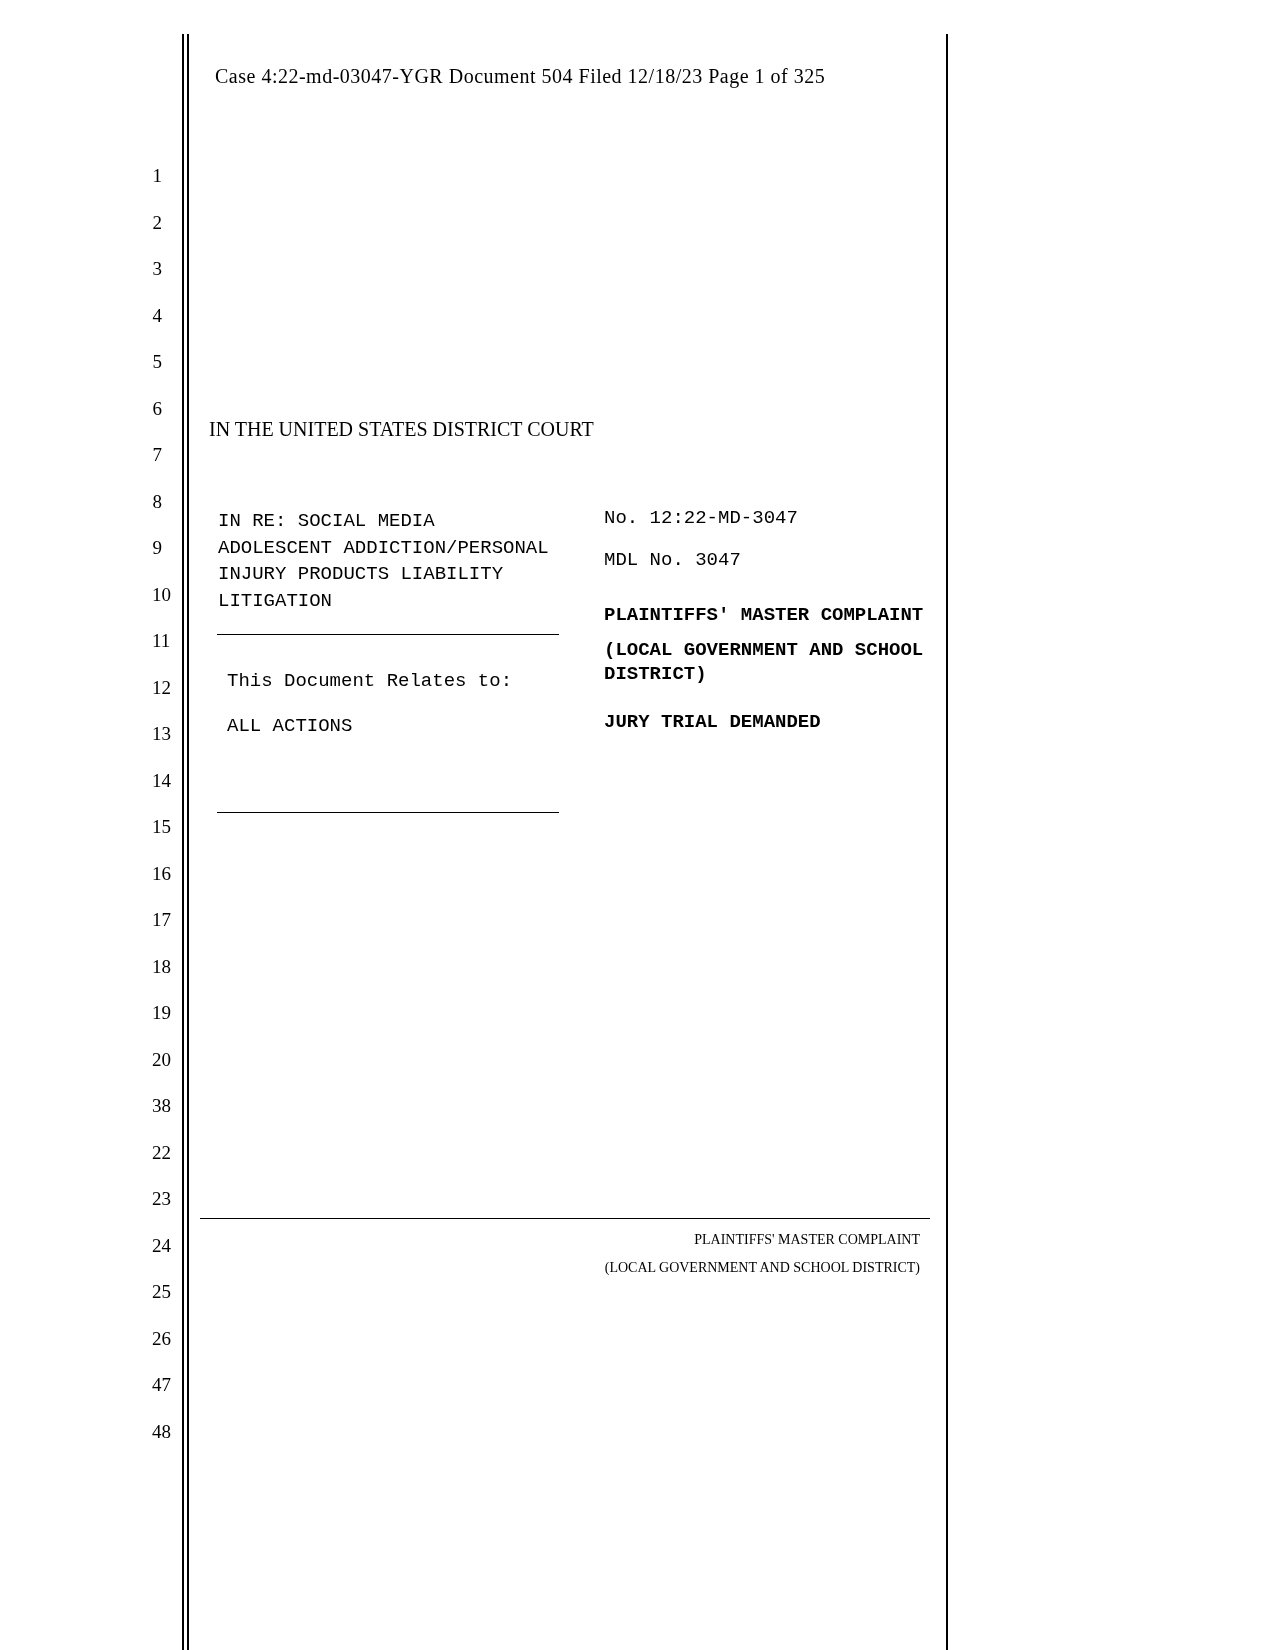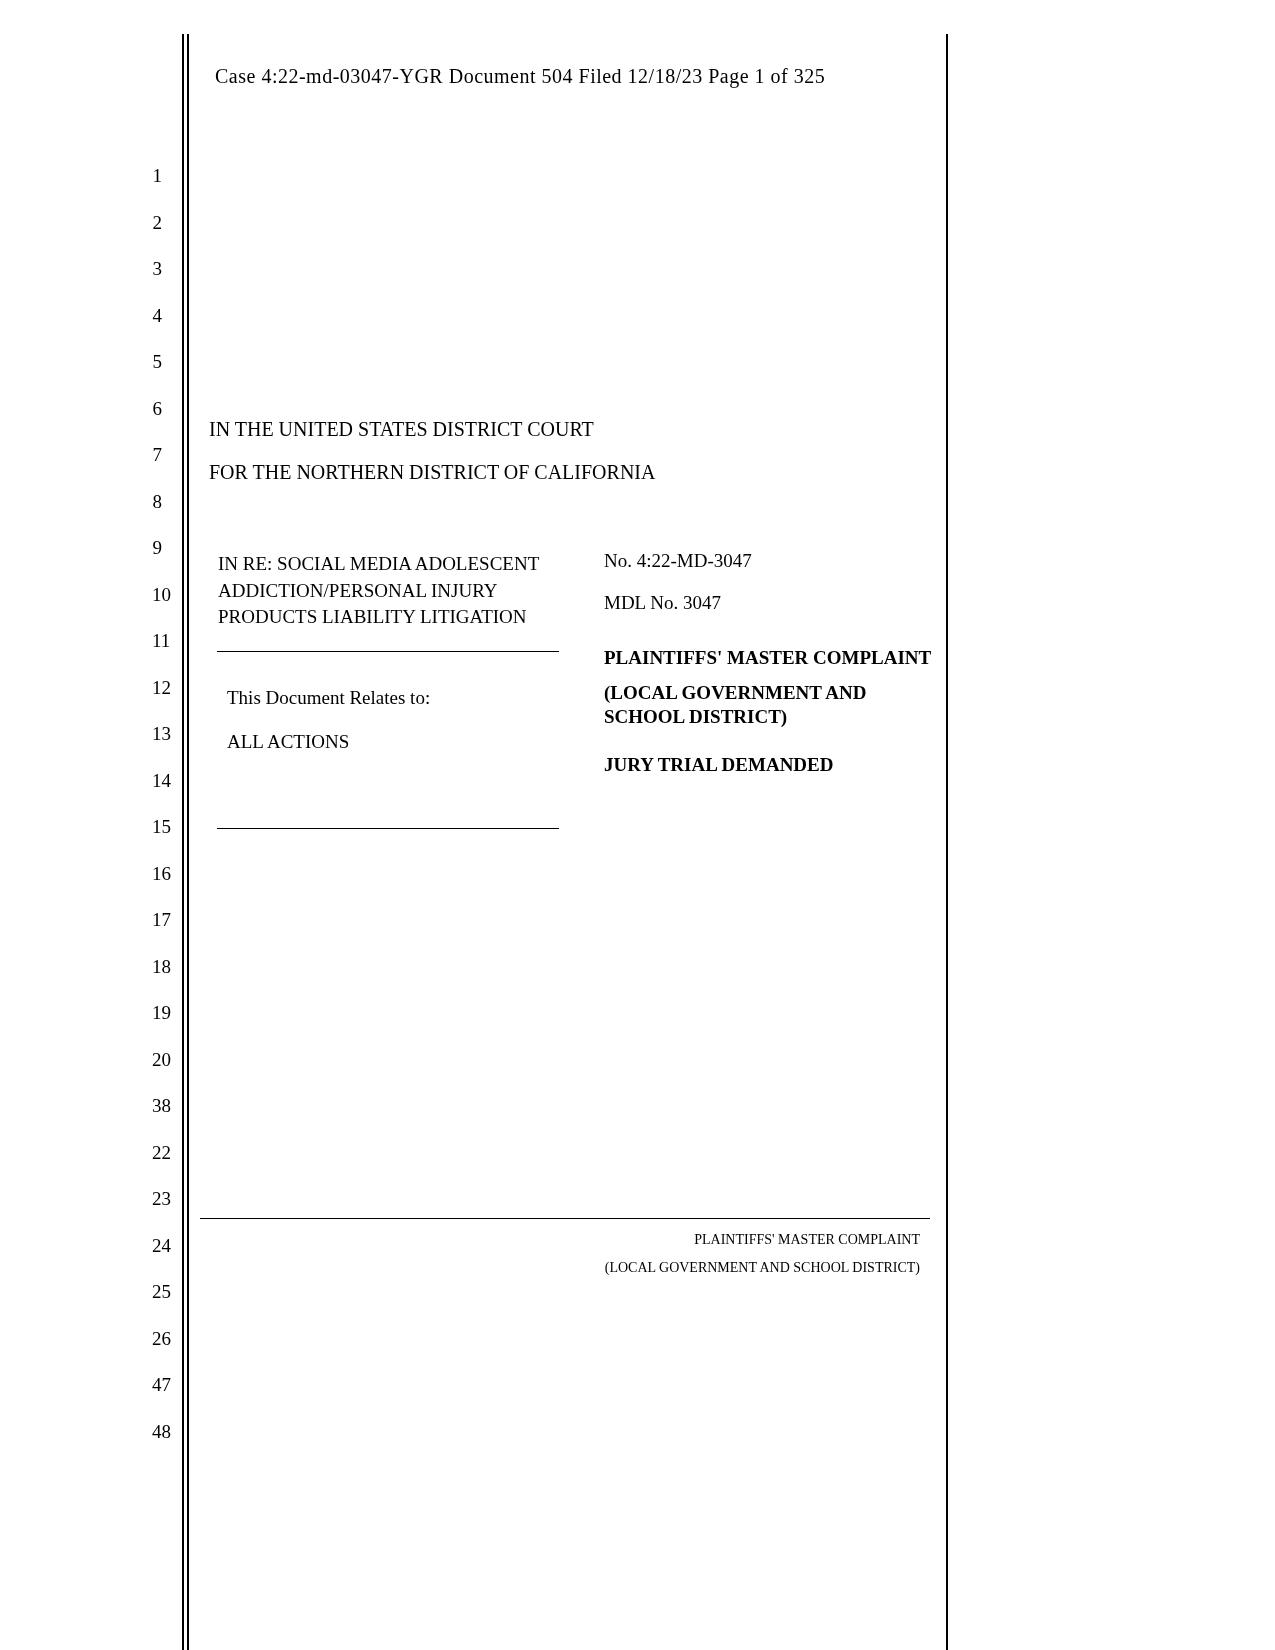--- a/index.html
+++ b/index.html
@@ -185,7 +185,6 @@
   <div class="content-area">
 
     <div class="court-header">IN THE UNITED STATES DISTRICT COURT</div>
-    <div class="court-header court-line2">FOR THE NORTHERN DISTRICT OF CALIFORNIA</div>
 
     <table class="caption-table">
       <tbody>

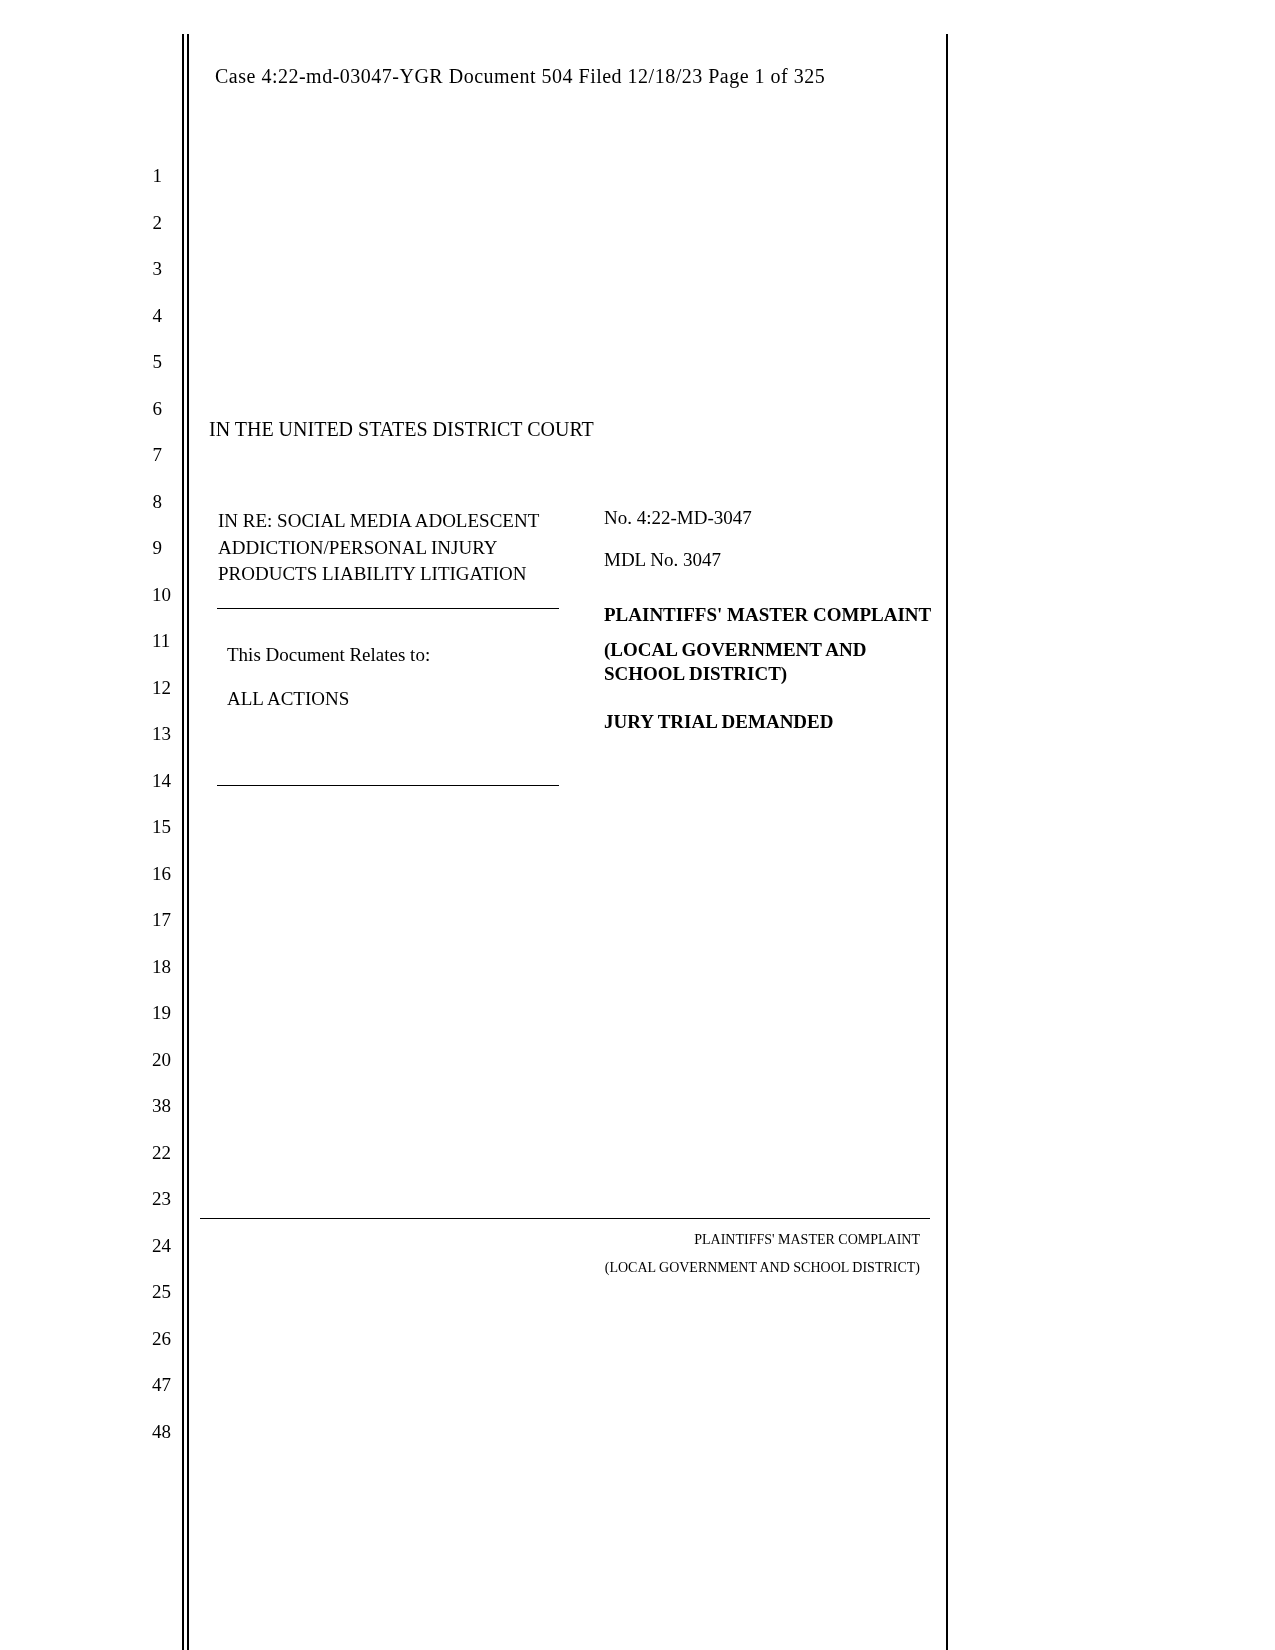--- a/index.html
+++ b/index.html
@@ -84,6 +84,7 @@
       margin-top: 55px;
       width: 100%;
       border-collapse: collapse;
+      font-family: Liberation Mono, monospace;
     }
     .caption-left {
       width: 50%;

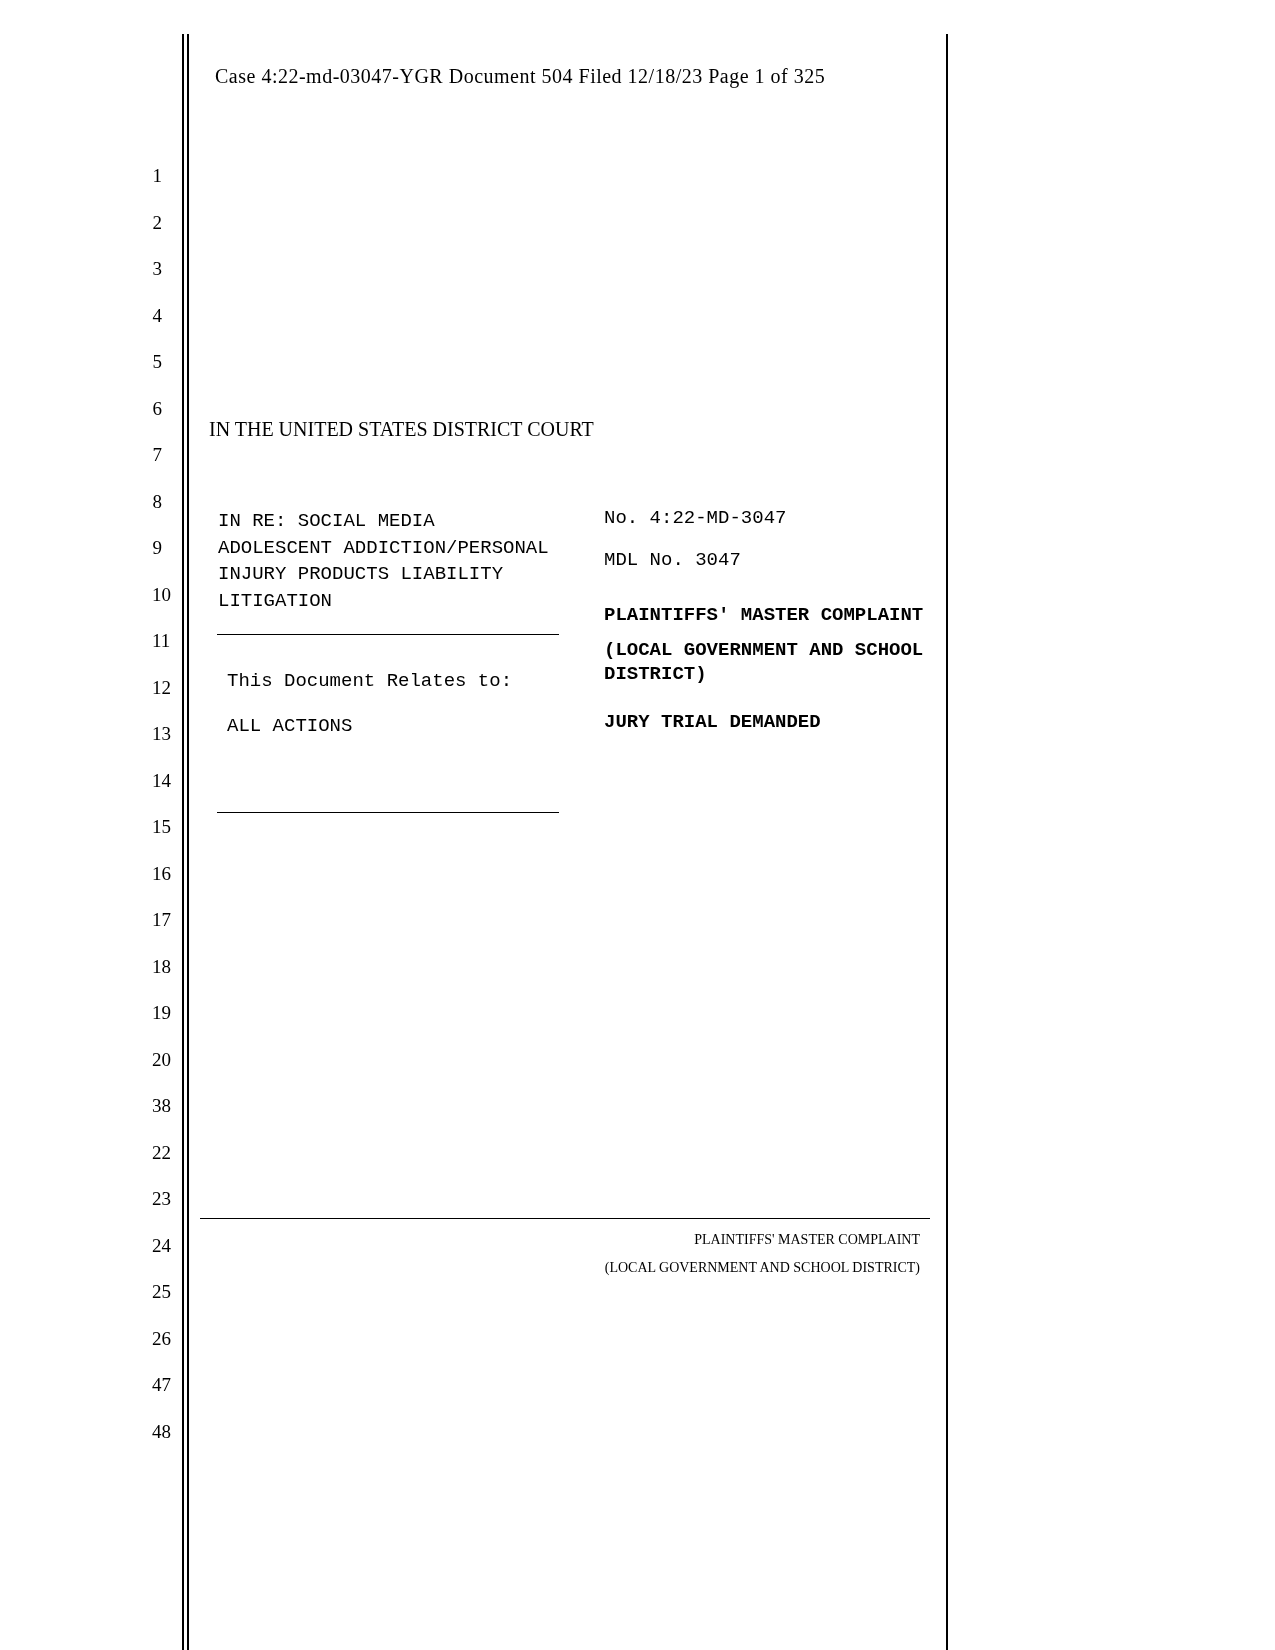--- a/index.html
+++ b/index.html
@@ -198,7 +198,7 @@
           </div>
         </td>
         <td class="caption-right">
-          <div class="case-no-line">No. 4:22-MD-3047</div>
+          <div class="case-no-line">No. 12:22-MD-3047</div>
           <div class="mdl-line">MDL No. 3047</div>
           <div class="complaint-title">PLAINTIFFS' MASTER COMPLAINT</div>
           <div class="complaint-title">(LOCAL GOVERNMENT AND SCHOOL DISTRICT)</div>

